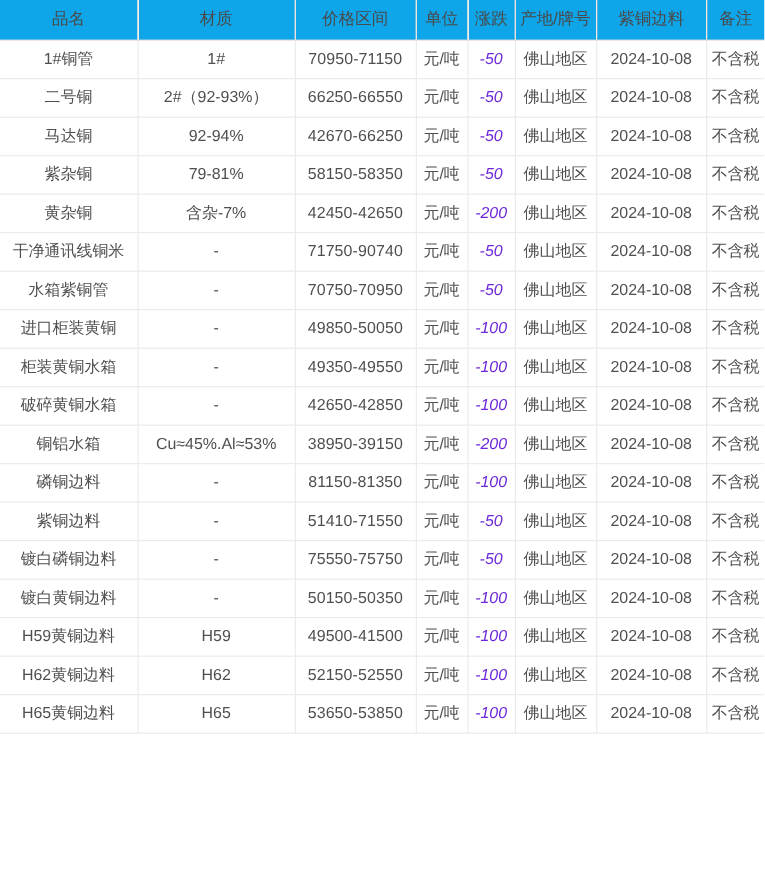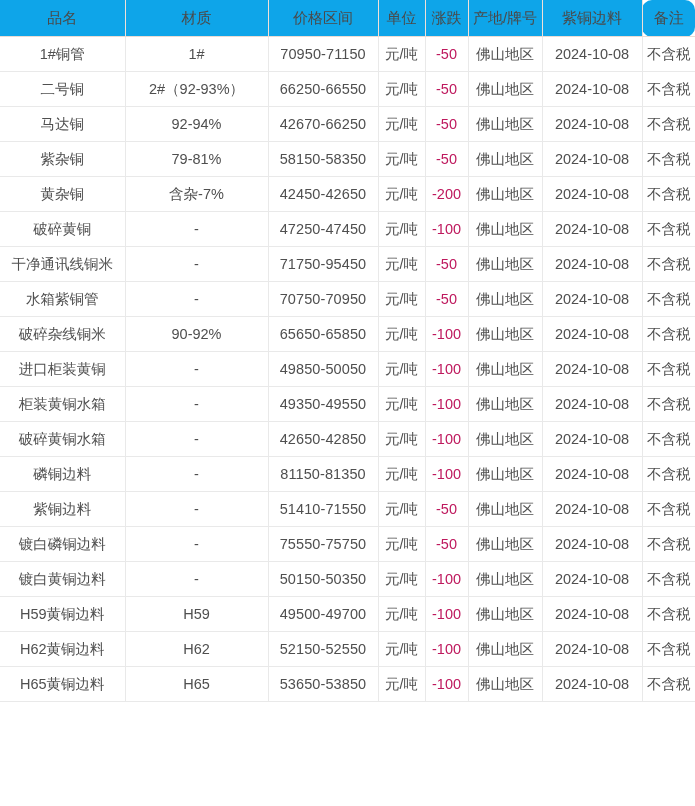--- a/index.html
+++ b/index.html
@@ -44,7 +44,7 @@
     white-space: nowrap;
     overflow: hidden;
   }
-  thead th:last-child { border-right: none; border-radius: 10px; }
+  thead th:last-child { border-right: none; }
 
   tbody td {
     height: 34px;

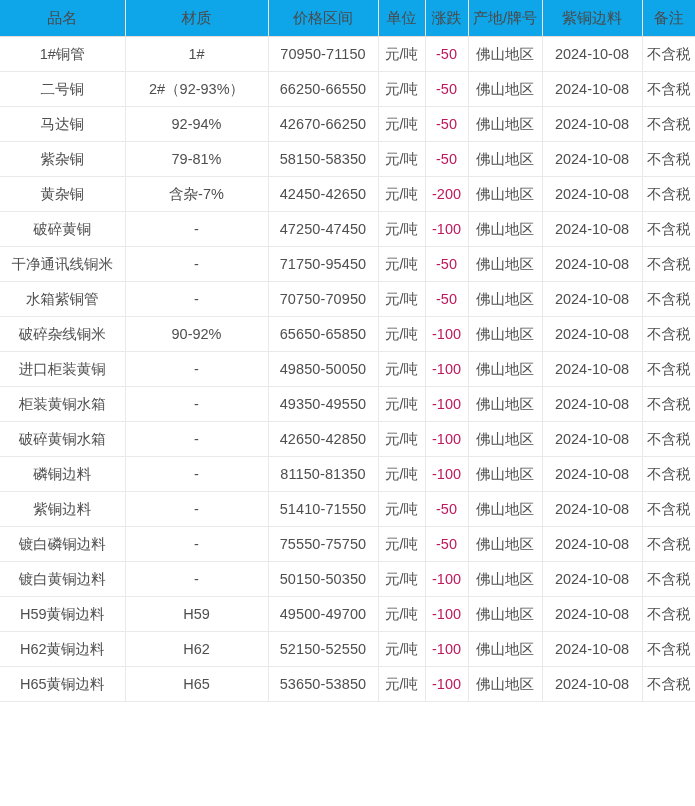--- a/index.html
+++ b/index.html
@@ -64,7 +64,7 @@
   td.change-cell {
     font-weight: normal;
   }
-  td.change-down { color: #be185d; }
+  td.change-down { color: #6d28d9; font-style: italic; }
 
   td.price-cell { letter-spacing: 0.1px; }
 </style>

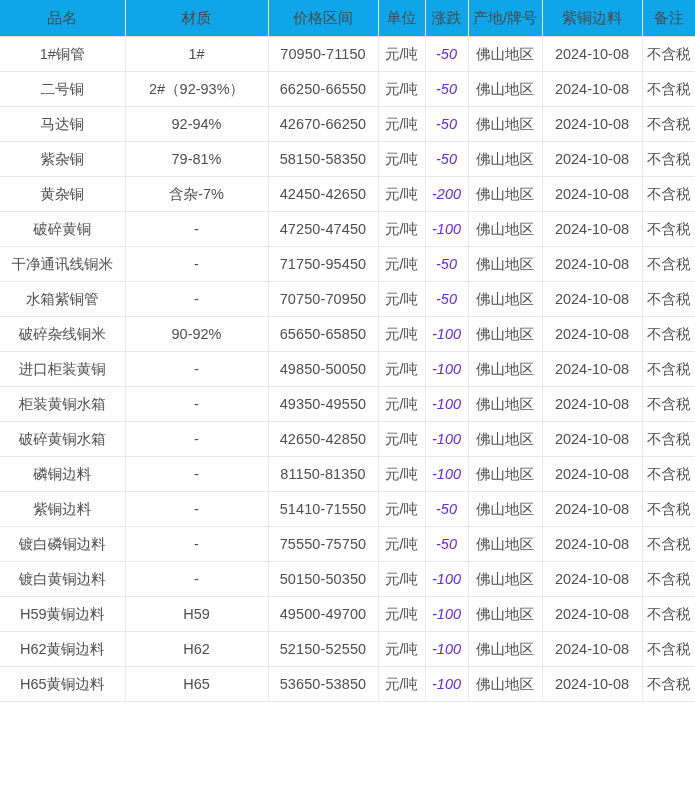--- a/index.html
+++ b/index.html
@@ -146,16 +146,6 @@
         <td>不含税</td>
       </tr>
       <tr>
-        <td>破碎黄铜</td>
-        <td>-</td>
-        <td class="price-cell">47250-47450</td>
-        <td>元/吨</td>
-        <td class="change-cell change-down">-100</td>
-        <td>佛山地区</td>
-        <td>2024-10-08</td>
-        <td>不含税</td>
-      </tr>
-      <tr>
         <td>干净通讯线铜米</td>
         <td>-</td>
         <td class="price-cell">71750-95450</td>

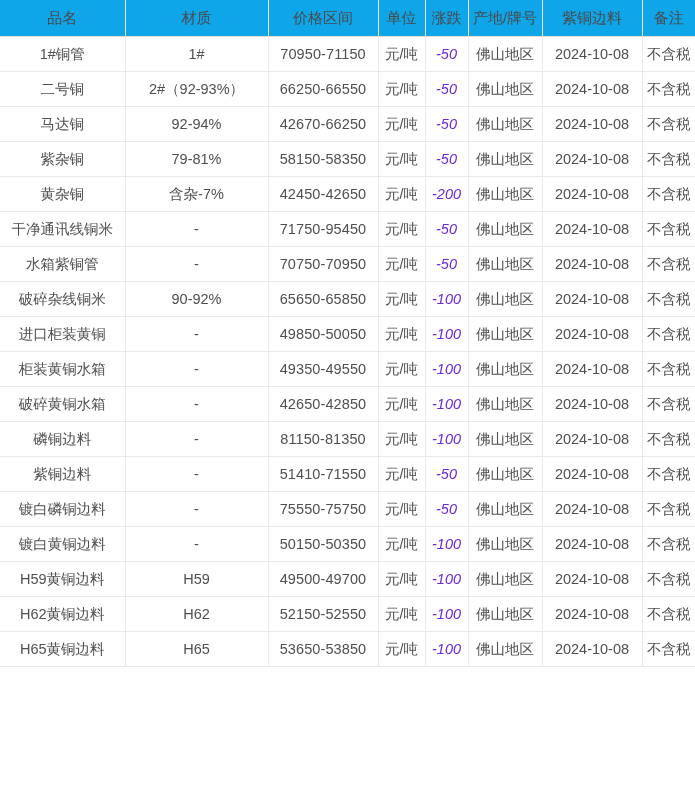--- a/index.html
+++ b/index.html
@@ -148,7 +148,7 @@
       <tr>
         <td>干净通讯线铜米</td>
         <td>-</td>
-        <td class="price-cell">71750-95450</td>
+        <td class="price-cell">71750-90740</td>
         <td>元/吨</td>
         <td class="change-cell change-down">-50</td>
         <td>佛山地区</td>

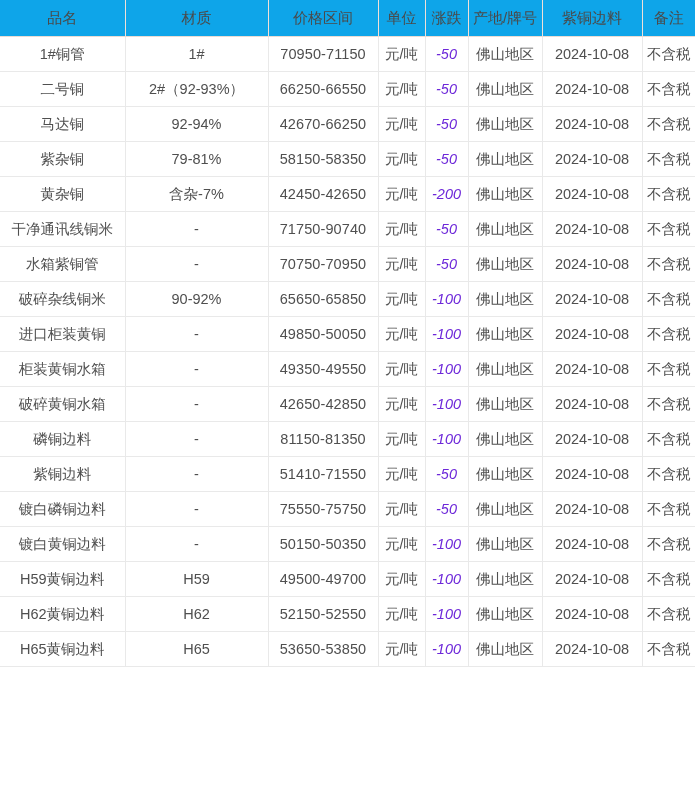--- a/index.html
+++ b/index.html
@@ -166,16 +166,6 @@
         <td>不含税</td>
       </tr>
       <tr>
-        <td>破碎杂线铜米</td>
-        <td>90-92%</td>
-        <td class="price-cell">65650-65850</td>
-        <td>元/吨</td>
-        <td class="change-cell change-down">-100</td>
-        <td>佛山地区</td>
-        <td>2024-10-08</td>
-        <td>不含税</td>
-      </tr>
-      <tr>
         <td>进口柜装黄铜</td>
         <td>-</td>
         <td class="price-cell">49850-50050</td>

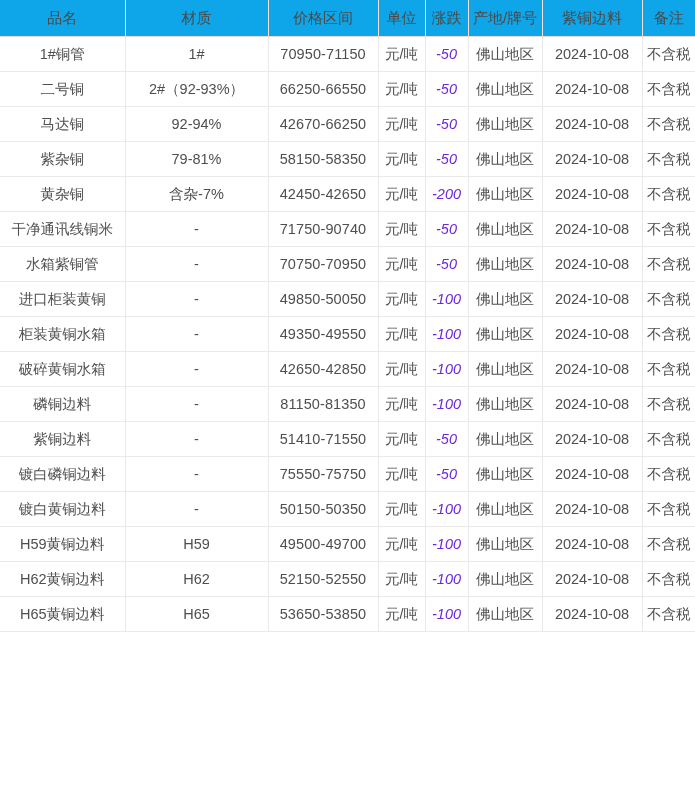--- a/index.html
+++ b/index.html
@@ -196,6 +196,16 @@
         <td>不含税</td>
       </tr>
       <tr>
+        <td>铜铝水箱</td>
+        <td>Cu≈45%.Al≈53%</td>
+        <td class="price-cell">38950-39150</td>
+        <td>元/吨</td>
+        <td class="change-cell change-down">-200</td>
+        <td>佛山地区</td>
+        <td>2024-10-08</td>
+        <td>不含税</td>
+      </tr>
+      <tr>
         <td>磷铜边料</td>
         <td>-</td>
         <td class="price-cell">81150-81350</td>

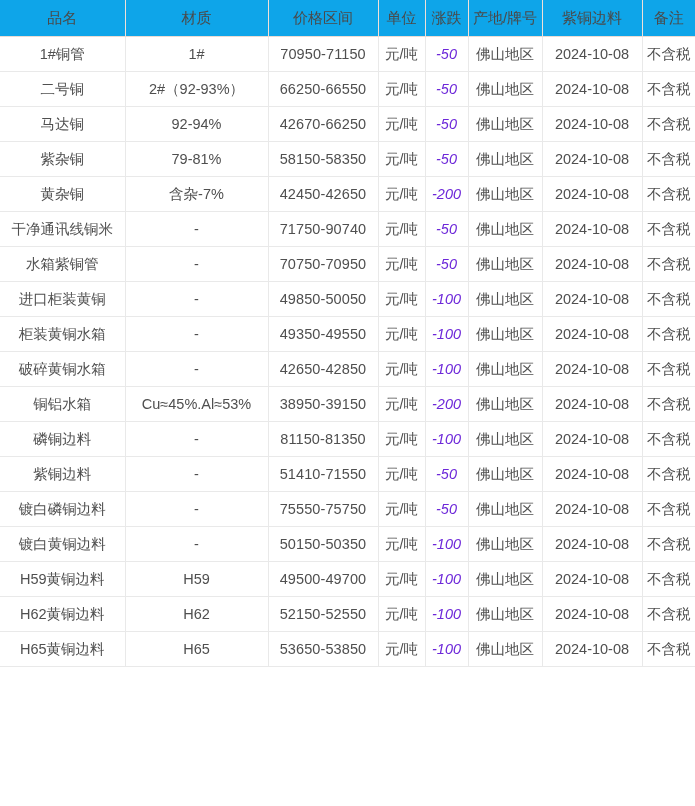--- a/index.html
+++ b/index.html
@@ -248,7 +248,7 @@
       <tr>
         <td>H59黄铜边料</td>
         <td>H59</td>
-        <td class="price-cell">49500-49700</td>
+        <td class="price-cell">49500-41500</td>
         <td>元/吨</td>
         <td class="change-cell change-down">-100</td>
         <td>佛山地区</td>

